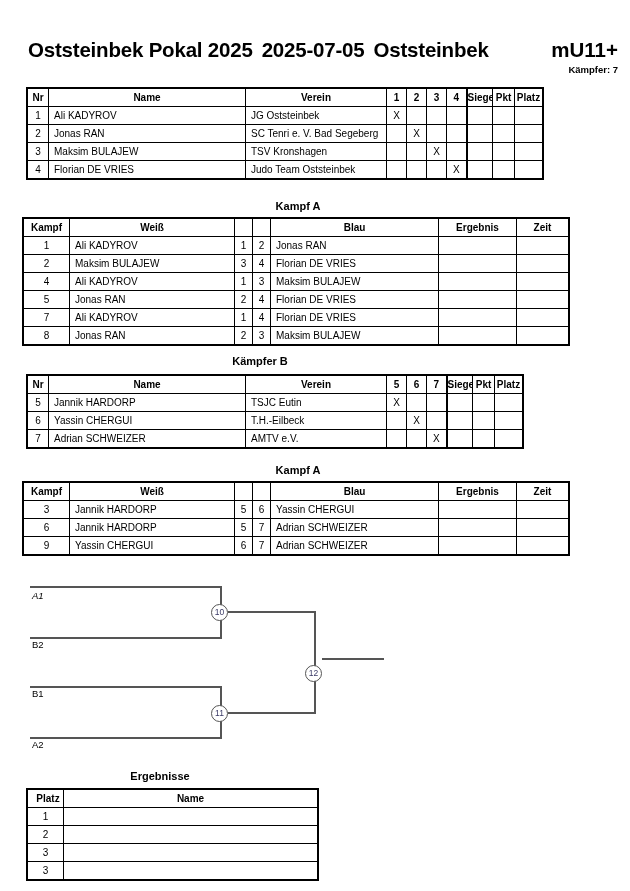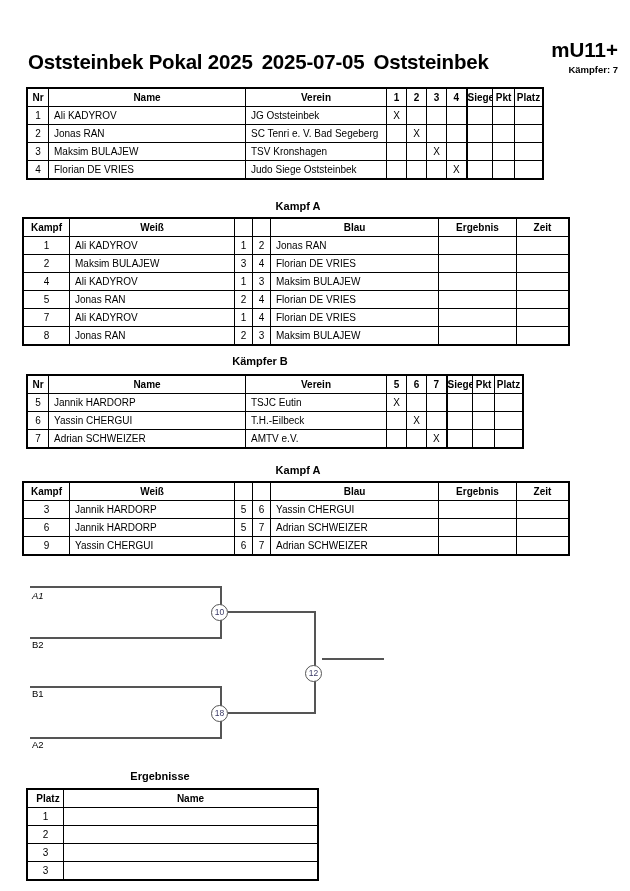--- a/index.html
+++ b/index.html
@@ -25,7 +25,7 @@
   }
   .title-main {
     position: absolute;
-    left: 28px; top: 12px;
+    left: 28px; top: 0;
     font-size: 20.5px;
     font-weight: bold;
     letter-spacing: -0.2px;

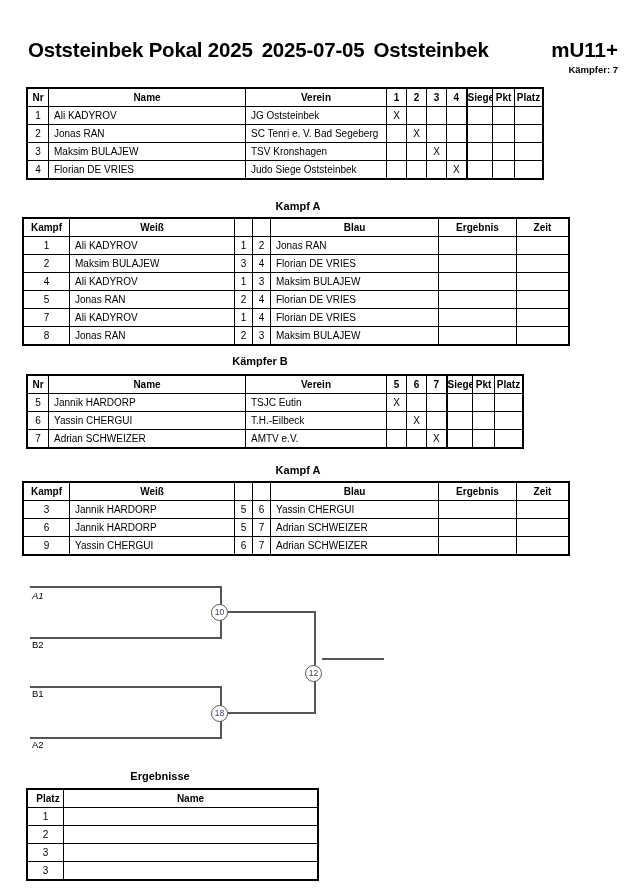--- a/index.html
+++ b/index.html
@@ -205,7 +205,7 @@
     <tr>
       <td class="ctr">4</td>
       <td class="pad-l">Florian DE VRIES</td>
-      <td class="pad-l overflow-ok">Judo Siege Oststeinbek</td>
+      <td class="pad-l overflow-ok">Judo Team Oststeinbek</td>
       <td class="ctr"></td>
       <td class="ctr"></td>
       <td class="ctr"></td>

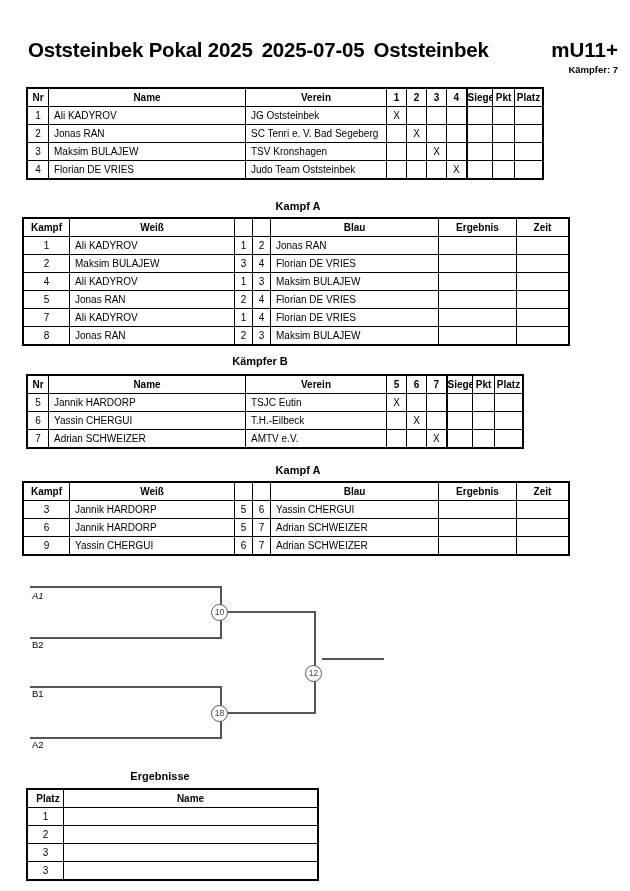--- a/index.html
+++ b/index.html
@@ -433,7 +433,7 @@
   <div class="bline bh" style="left:322px; top:88px; width:62px;"></div>
 
   <div class="bnode" style="left:211px; top:34px;">10</div>
-  <div class="bnode" style="left:211px; top:135px;">18</div>
+  <div class="bnode" style="left:211px; top:135px;">11</div>
   <div class="bnode" style="left:305px; top:95px;">12</div>
 
   <div class="blabel" style="left:32px; top:20px;font-style:italic;">A1</div>

